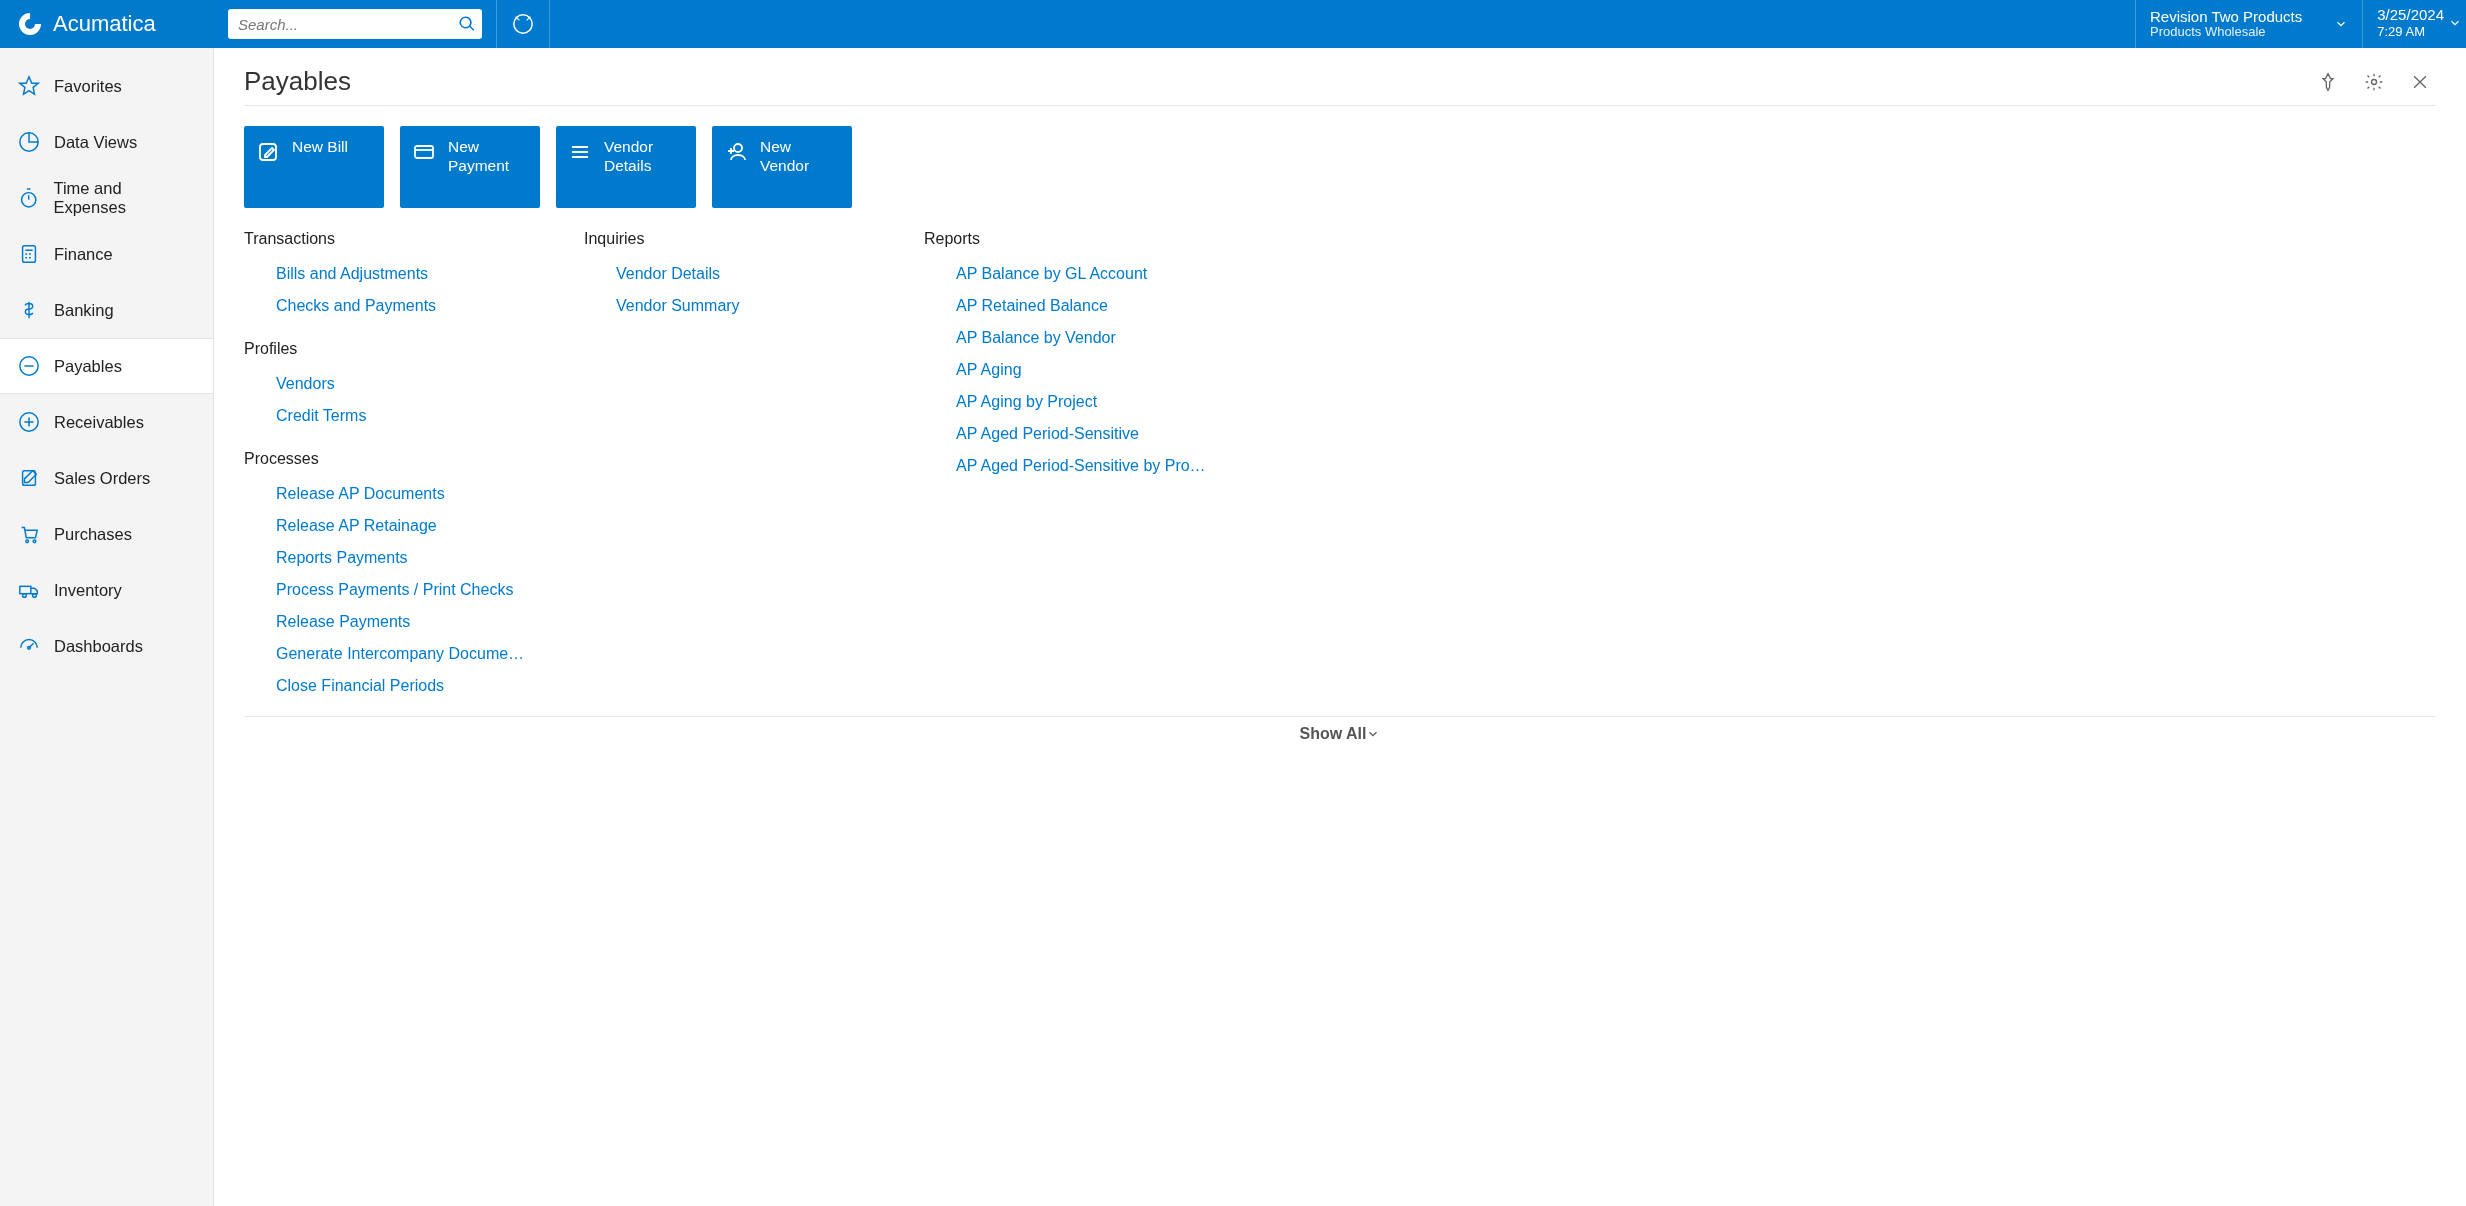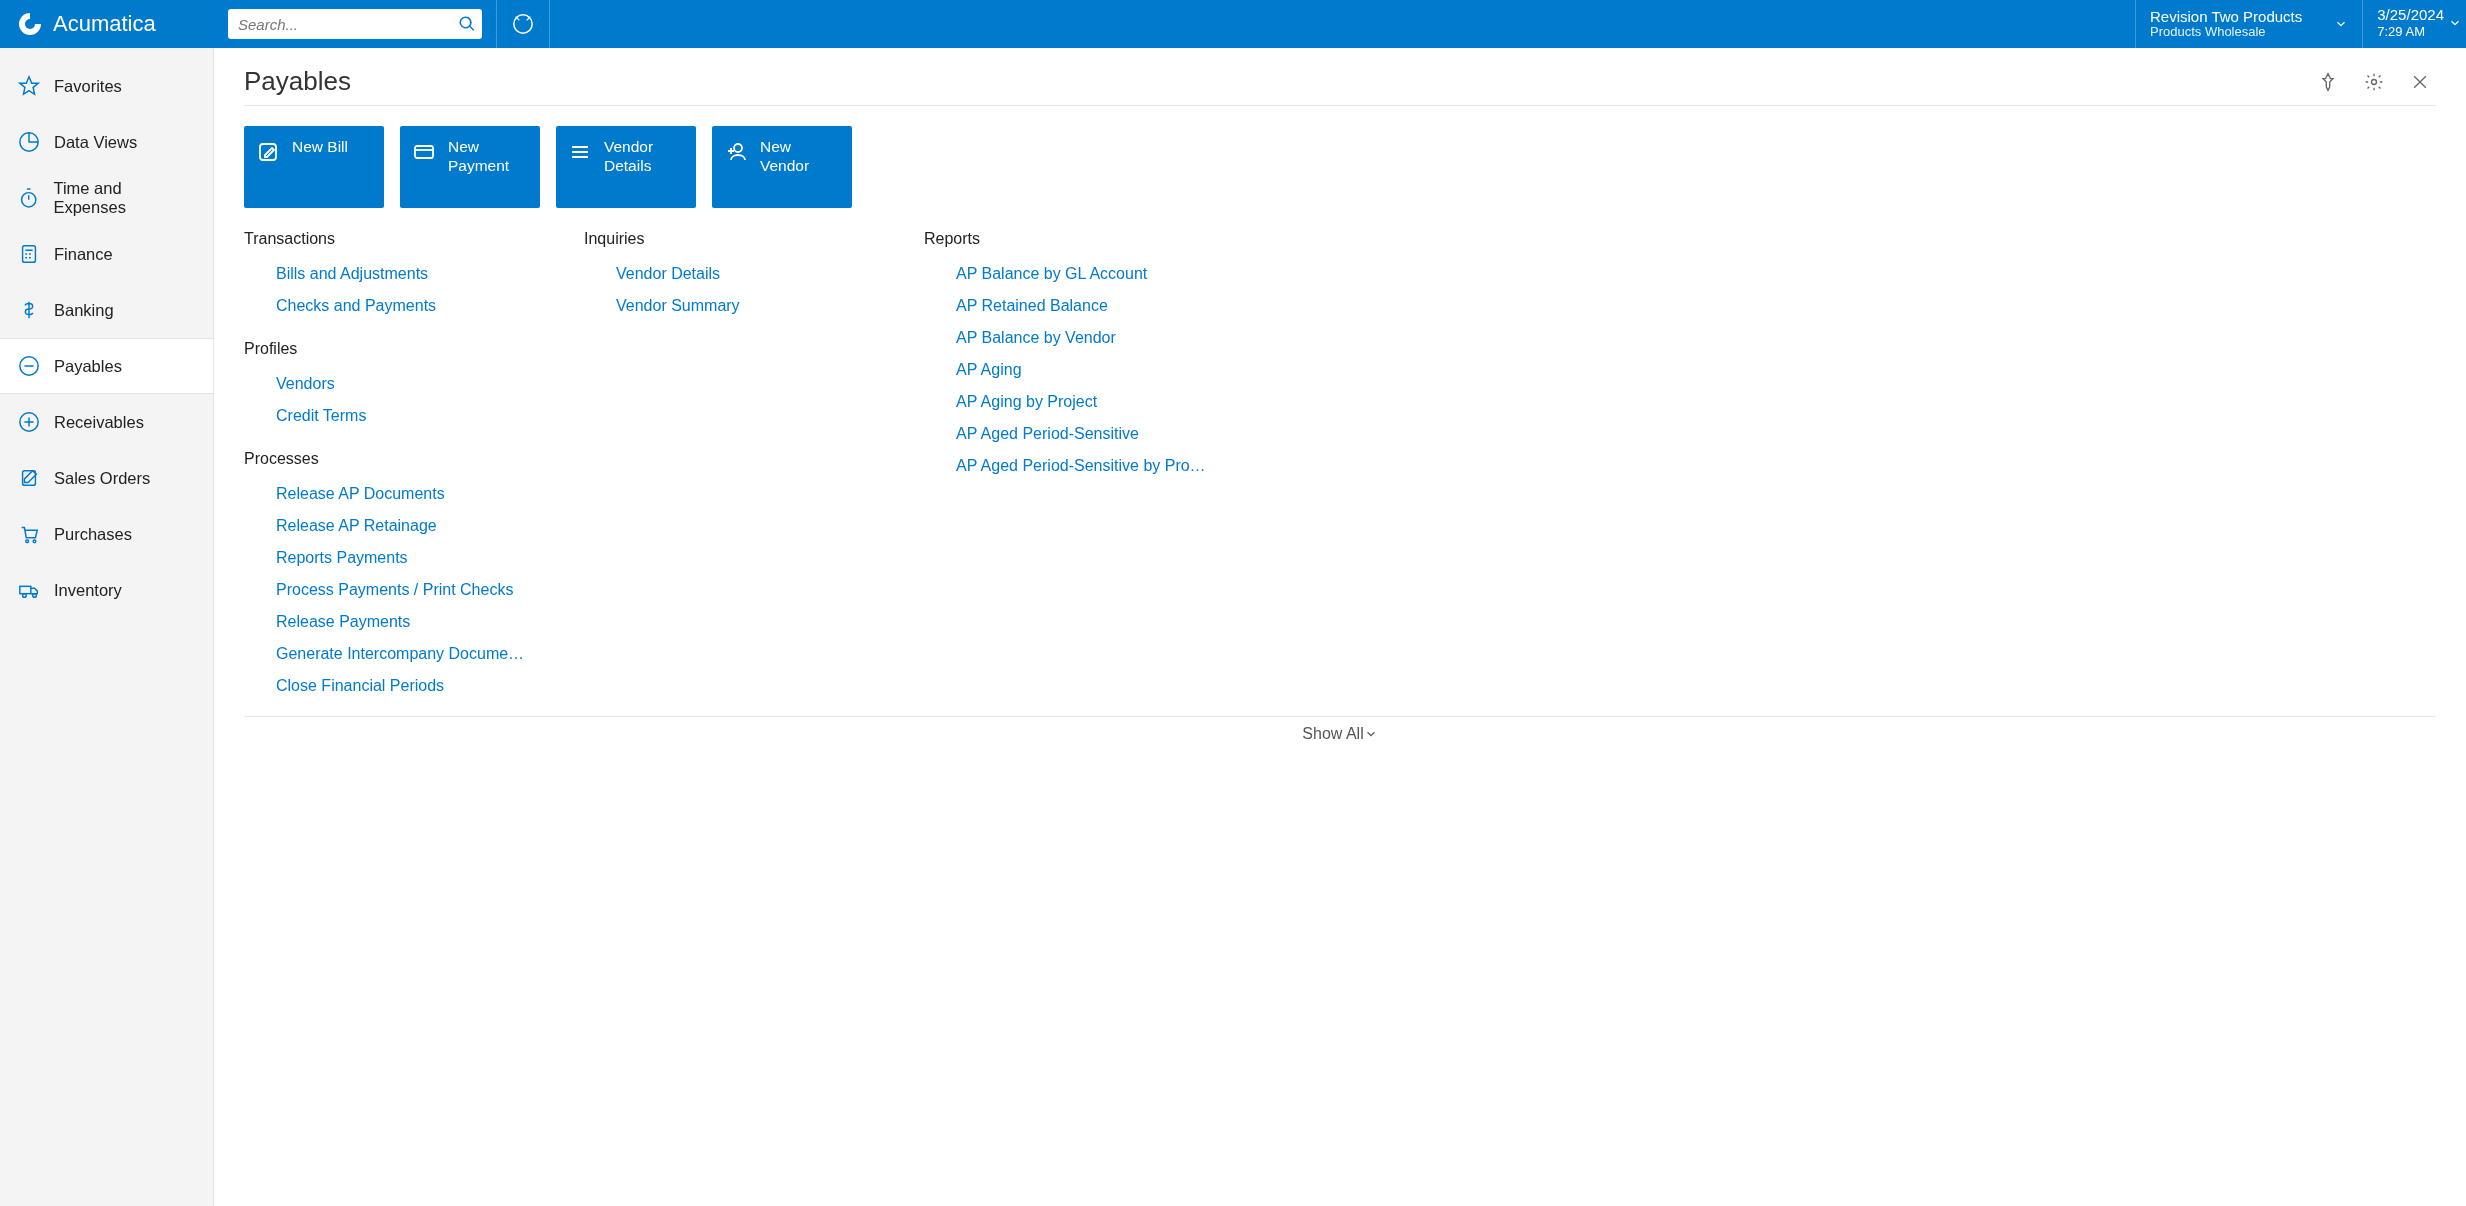--- a/index.html
+++ b/index.html
@@ -184,6 +184,14 @@
           <circle cx="18" cy="18" r="2"></circle>
         </svg>
       <span>Inventory</span>
+    </div>
+    <div class="nav-item">
+      <svg viewBox="0 0 24 24">
+          <path d="M3 14a9 9 0 0118 0"></path>
+          <path d="M12 14l5-5"></path>
+          <circle cx="12" cy="14" r="1.5"></circle>
+        </svg>
+      <span>Dashboards</span>
     </div>
   </div>
 

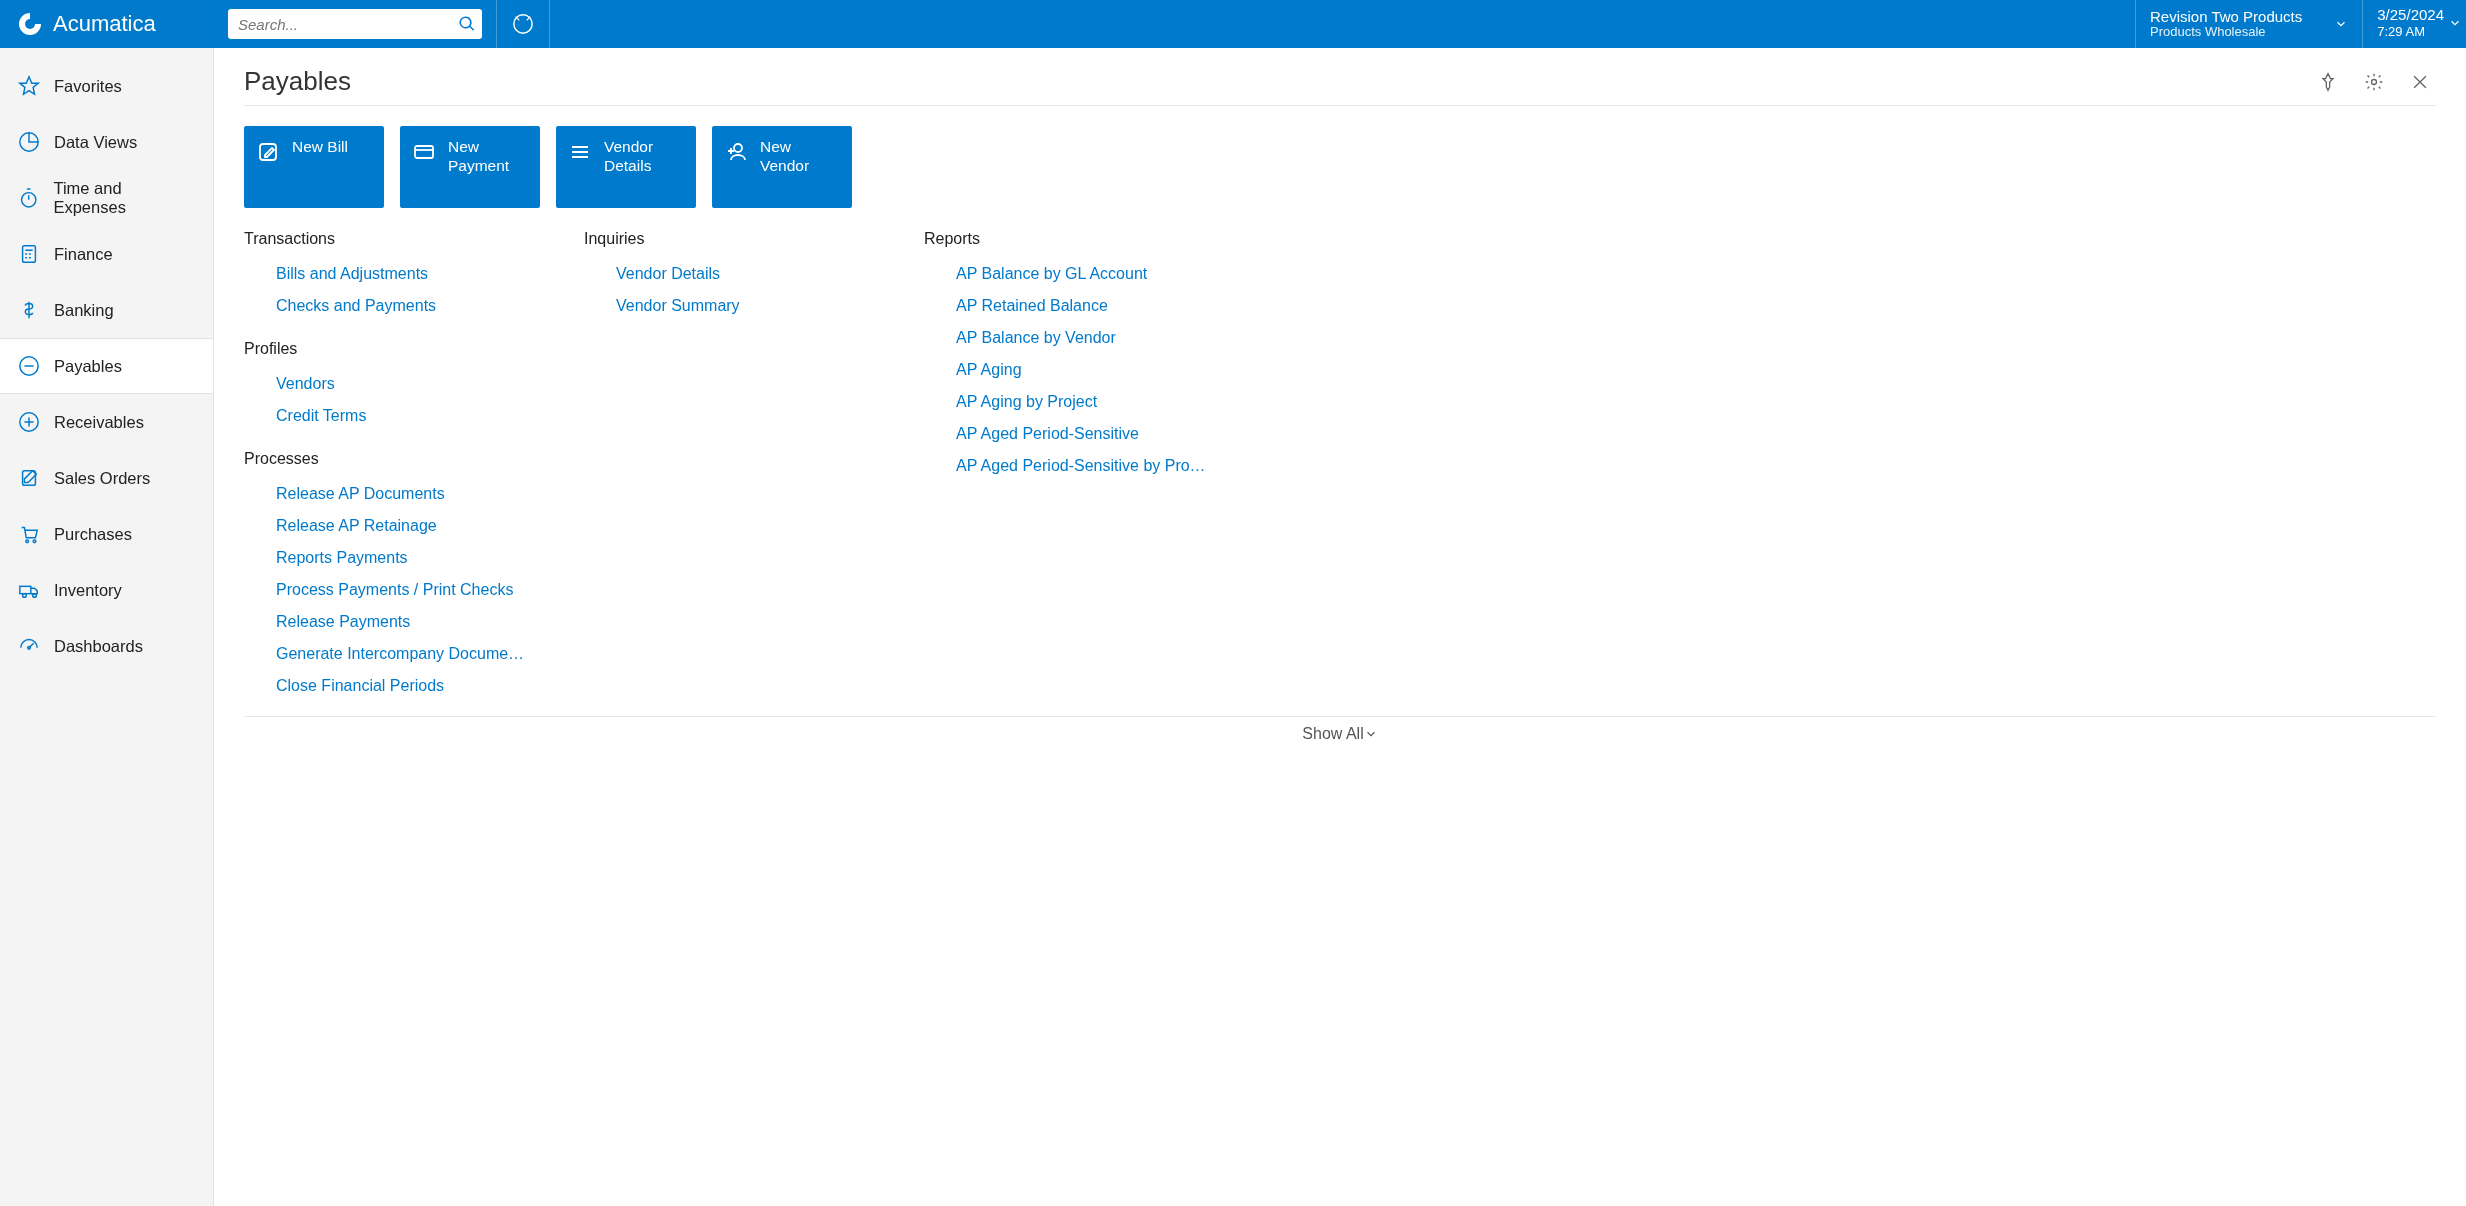--- a/index.html
+++ b/index.html
@@ -60,7 +60,7 @@
   .link { display:block; color:#007acc; font-size:16px; padding:7px 0; cursor:pointer; white-space:nowrap; overflow:hidden; text-overflow:ellipsis; max-width:260px;margin-left:32px;}
   
   
-  .footer { border-top:1px solid #e6e6e6; margin-top:14px; text-align:center; padding:8px 0 14px; font-size:16px; color:#555; cursor:pointer; display:flex; align-items:center; justify-content:center; gap:0;}
+  .footer { border-top:1px solid #e6e6e6; margin-top:14px; text-align:center; padding:8px 0 14px; font-size:16px; color:#555; cursor:pointer; display:flex; align-items:center; justify-content:center; gap:0;font-weight:bold;}
   .footer svg{ width:14px; height:14px; stroke:#555; fill:none; stroke-width:2;}
 </style>
 </head>

